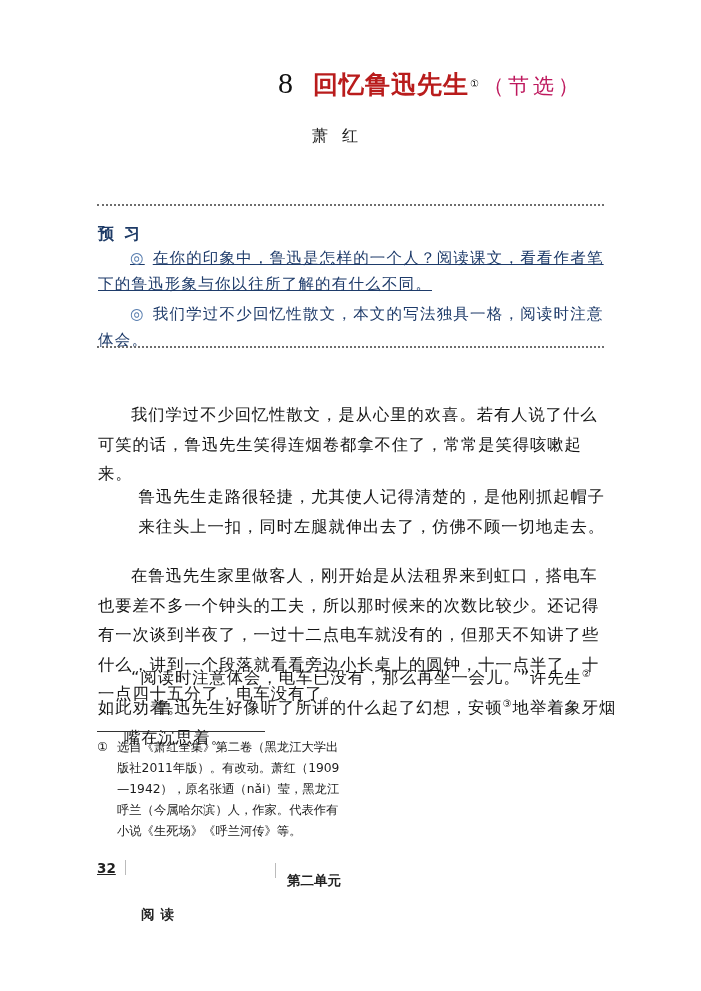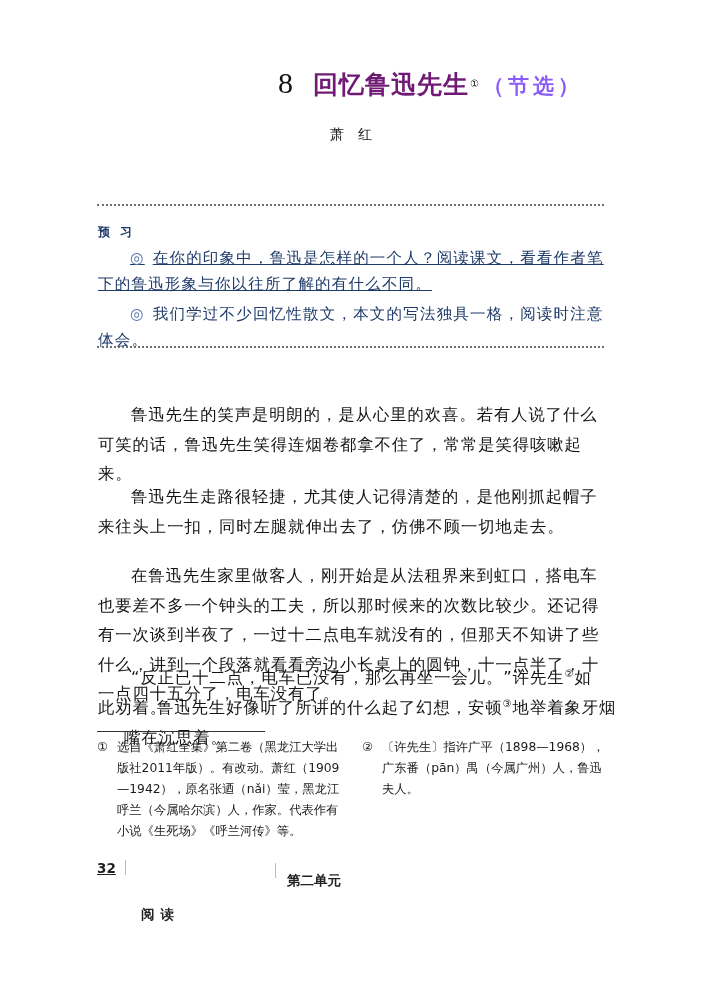--- a/index.html
+++ b/index.html
@@ -8,7 +8,7 @@
     .abs { position: absolute; }
     .title-wrap { left: 278px; top: 66px; height: 36px; display: flex; align-items: baseline; white-space: nowrap; }
     .lesson-num { font-family: "Liberation Serif", serif; font-size: 30px; color: #111; margin-right: 20px; }
-    .lesson-title { font-family: "DejaVu Sans", sans-serif; font-weight: bold; font-size: 25px; color: #701a75; letter-spacing: 1px; }
+    .lesson-title { font-family: "DejaVu Sans", sans-serif; font-weight: bold; font-size: 25px; color: #b91c1c; letter-spacing: 1px; }
     .title-sup { font-size: 10px; vertical-align: super; position: relative; top: -6px; margin-left: 1px; color: #222; }
     .title-sub { font-family: "DejaVu Serif", serif; font-size: 21px; color: #8b5cf6; margin-left: 4px; letter-spacing: 4px; font-weight: bold; }
     .author { left: 330px; top: 126px; font-family: "DejaVu Serif", serif; font-size: 14px; letter-spacing: 14px; color: #222; }

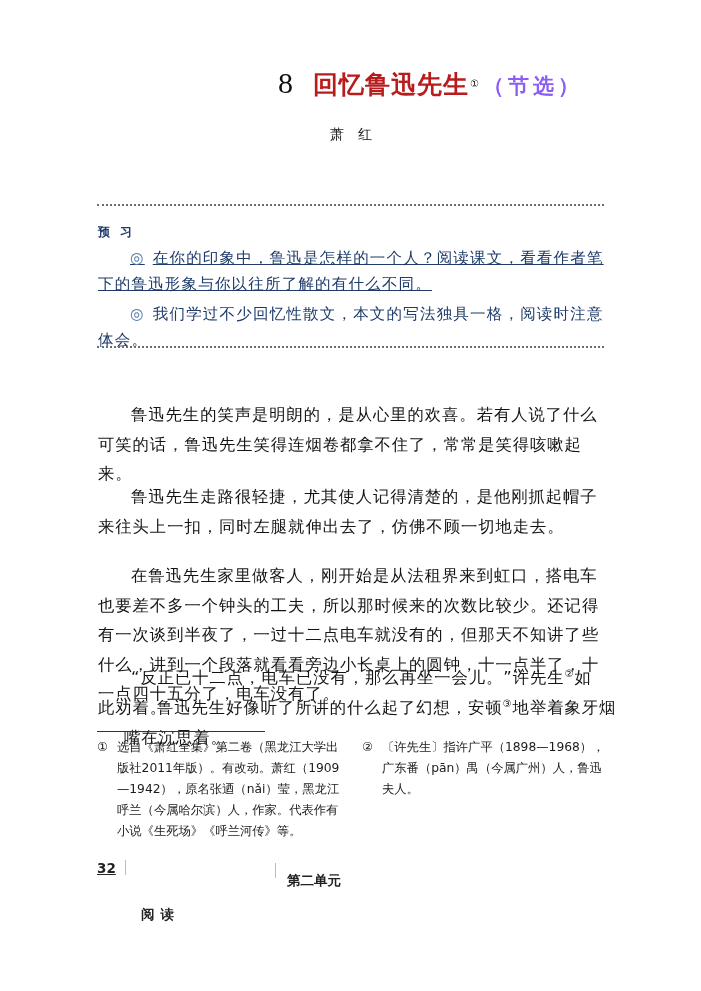--- a/index.html
+++ b/index.html
@@ -10,7 +10,7 @@
     .lesson-num { font-family: "Liberation Serif", serif; font-size: 30px; color: #111; margin-right: 20px; }
     .lesson-title { font-family: "DejaVu Sans", sans-serif; font-weight: bold; font-size: 25px; color: #b91c1c; letter-spacing: 1px; }
     .title-sup { font-size: 10px; vertical-align: super; position: relative; top: -6px; margin-left: 1px; color: #222; }
-    .title-sub { font-family: "DejaVu Serif", serif; font-size: 21px; color: #8b5cf6; margin-left: 4px; letter-spacing: 4px; font-weight: bold; }
+    .title-sub { font-family: "DejaVu Serif", serif; font-size: 21px; color: #be185d; margin-left: 4px; letter-spacing: 4px; }
     .author { left: 330px; top: 126px; font-family: "DejaVu Serif", serif; font-size: 14px; letter-spacing: 14px; color: #222; }
     .dots { left: 97px; width: 507px; height: 0; border-top: 2px dotted #6d6d6d; }
     .preview-head { left: 98px; top: 224px; font-family: Liberation Mono, monospace; font-weight: bold; font-size: 12px; color: #1d3a66; letter-spacing: 10px; }

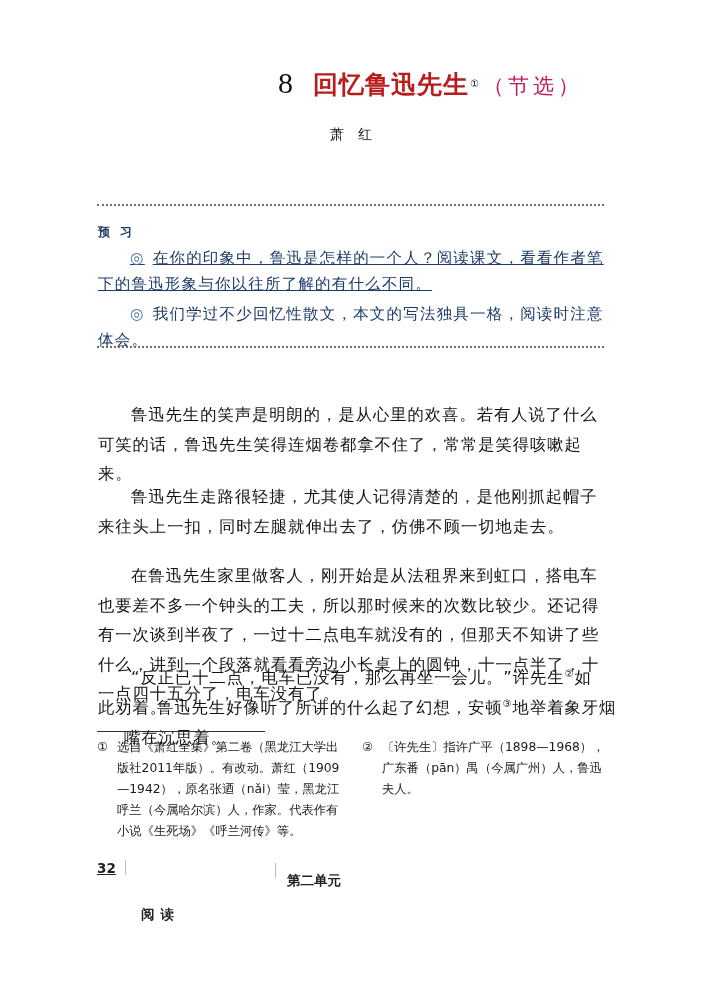--- a/index.html
+++ b/index.html
@@ -11,7 +11,7 @@
     .lesson-title { font-family: "DejaVu Sans", sans-serif; font-weight: bold; font-size: 25px; color: #b91c1c; letter-spacing: 1px; }
     .title-sup { font-size: 10px; vertical-align: super; position: relative; top: -6px; margin-left: 1px; color: #222; }
     .title-sub { font-family: "DejaVu Serif", serif; font-size: 21px; color: #be185d; margin-left: 4px; letter-spacing: 4px; }
-    .author { left: 330px; top: 126px; font-family: "DejaVu Serif", serif; font-size: 14px; letter-spacing: 14px; color: #222; }
+    .author { left: 312px; top: 126px; font-family: "DejaVu Serif", serif; font-size: 16px; letter-spacing: 14px; color: #222; }
     .dots { left: 97px; width: 507px; height: 0; border-top: 2px dotted #6d6d6d; }
     .preview-head { left: 98px; top: 224px; font-family: Liberation Mono, monospace; font-weight: bold; font-size: 12px; color: #1d3a66; letter-spacing: 10px; }
     .preview-para { left: 98px; width: 507px; font-family: "DejaVu Serif", serif; font-size: 15.5px; line-height: 26px; color: #1e3b6a; text-indent: 32px; letter-spacing: 1.2px; }

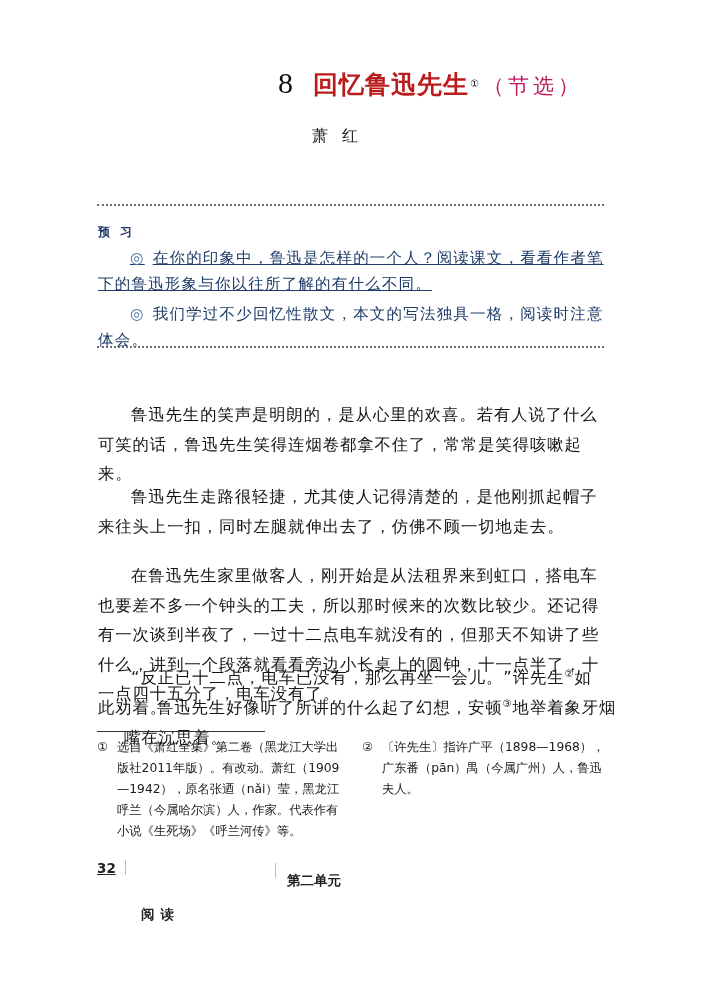--- a/index.html
+++ b/index.html
@@ -13,7 +13,7 @@
     .title-sub { font-family: "DejaVu Serif", serif; font-size: 21px; color: #be185d; margin-left: 4px; letter-spacing: 4px; }
     .author { left: 312px; top: 126px; font-family: "DejaVu Serif", serif; font-size: 16px; letter-spacing: 14px; color: #222; }
     .dots { left: 97px; width: 507px; height: 0; border-top: 2px dotted #6d6d6d; }
-    .preview-head { left: 98px; top: 224px; font-family: Liberation Mono, monospace; font-weight: bold; font-size: 12px; color: #1d3a66; letter-spacing: 10px; }
+    .preview-head { left: 98px; top: 224px; font-family: Liberation Mono, monospace; font-weight: bold; font-size: 16px; color: #1d3a66; letter-spacing: 10px; }
     .preview-para { left: 98px; width: 507px; font-family: "DejaVu Serif", serif; font-size: 15.5px; line-height: 26px; color: #1e3b6a; text-indent: 32px; letter-spacing: 1.2px; }
     .preview-para .bullet { color: #5a7fb0; margin-right: 8px; }
     .body-text { left: 98px; width: 507px; font-family: "DejaVu Sans", sans-serif; font-size: 16.3px; line-height: 29.5px; color: #141414; text-indent: 33px; letter-spacing: 1px; }

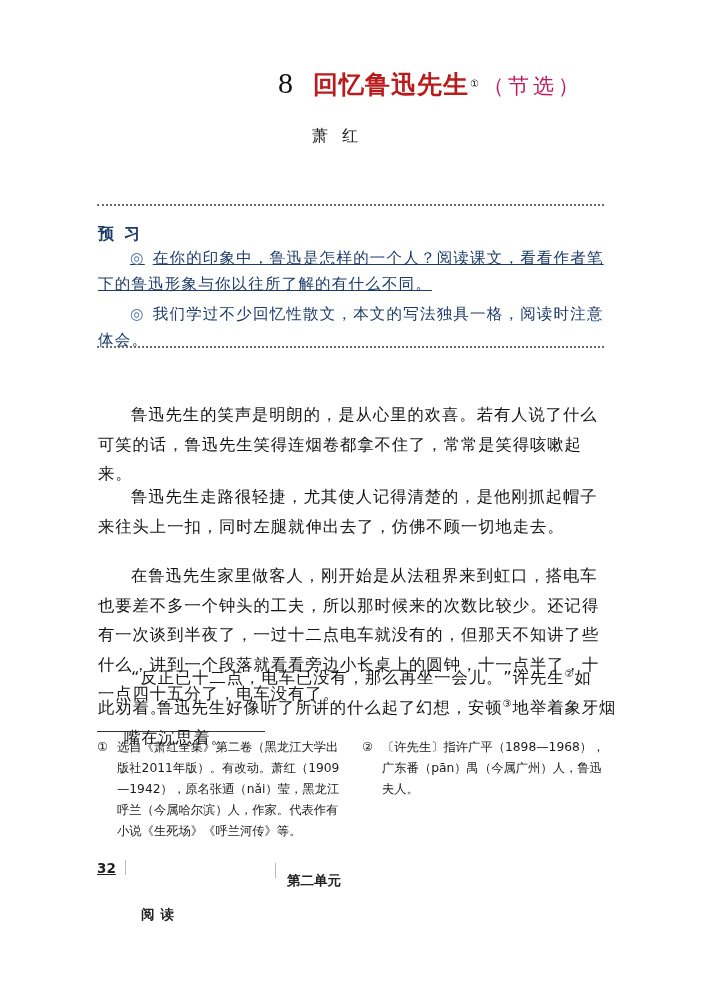--- a/index.html
+++ b/index.html
@@ -58,7 +58,7 @@
 
 <div class="abs dots" style="top:346px;"></div>
 
-<div class="abs body-text" style="top:400px;">鲁迅先生的笑声是明朗的，是从心里的欢喜。若有人说了什么可笑的话，鲁迅先生笑得连烟卷都拿不住了，常常是笑得咳嗽起来。</div>
+<div class="abs body-text" style="top:400px;">我们学过不少回忆性散文，是从心里的欢喜。若有人说了什么可笑的话，鲁迅先生笑得连烟卷都拿不住了，常常是笑得咳嗽起来。</div>
 
 <div class="abs body-text" style="top:482px;">鲁迅先生走路很轻捷，尤其使人记得清楚的，是他刚抓起帽子来往头上一扣，同时左腿就伸出去了，仿佛不顾一切地走去。</div>
 

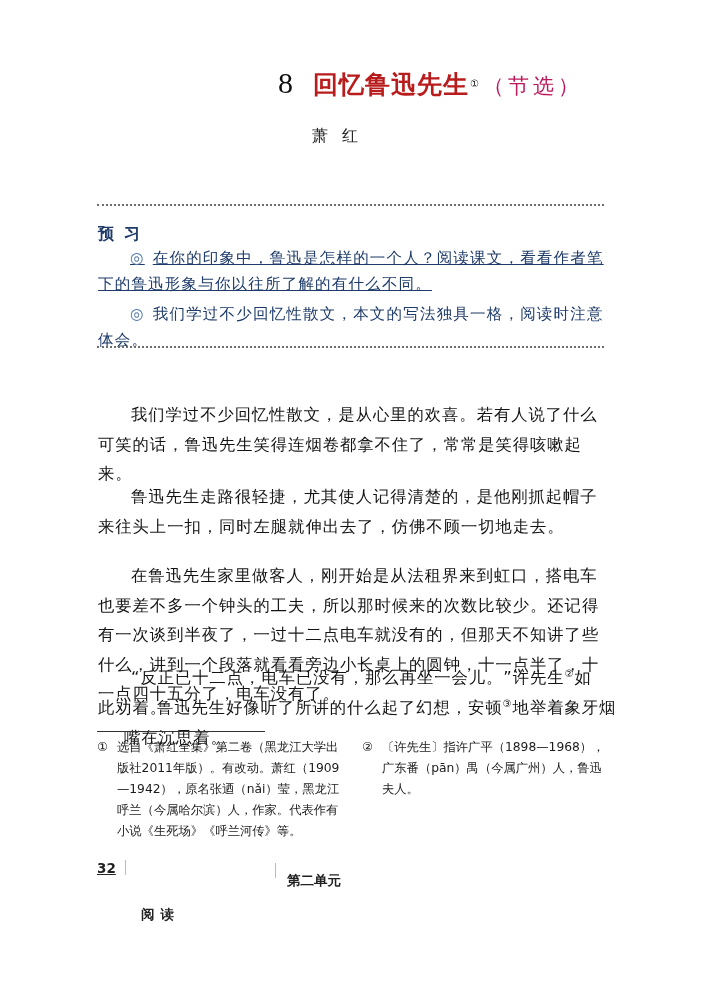--- a/index.html
+++ b/index.html
@@ -60,7 +60,7 @@
 
 <div class="abs body-text" style="top:400px;">我们学过不少回忆性散文，是从心里的欢喜。若有人说了什么可笑的话，鲁迅先生笑得连烟卷都拿不住了，常常是笑得咳嗽起来。</div>
 
-<div class="abs body-text" style="top:482px;">鲁迅先生走路很轻捷，尤其使人记得清楚的，是他刚抓起帽子来往头上一扣，同时左腿就伸出去了，仿佛不顾一切地走去。</div>
+<div class="abs body-text" style="top:482px;text-align:right;">鲁迅先生走路很轻捷，尤其使人记得清楚的，是他刚抓起帽子来往头上一扣，同时左腿就伸出去了，仿佛不顾一切地走去。</div>
 
 <div class="abs body-text" style="top:561px;">在鲁迅先生家里做客人，刚开始是从法租界来到虹口，搭电车也要差不多一个钟头的工夫，所以那时候来的次数比较少。还记得有一次谈到半夜了，一过十二点电车就没有的，但那天不知讲了些什么，讲到一个段落就看看旁边小长桌上的圆钟，十一点半了，十一点四十五分了，电车没有了。</div>
 

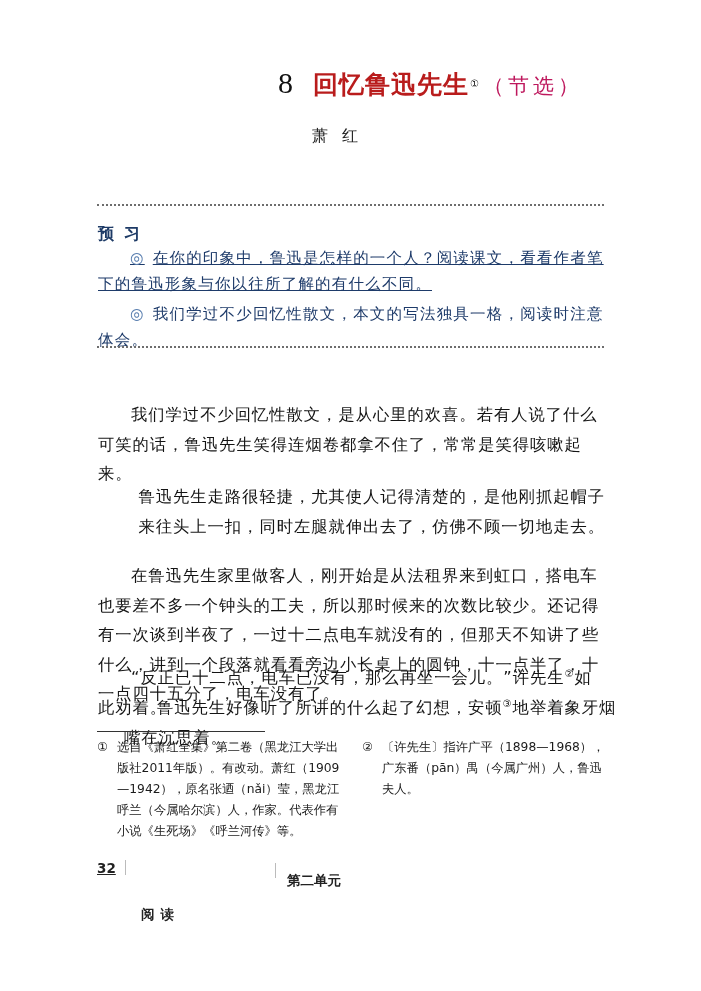--- a/index.html
+++ b/index.html
@@ -65,7 +65,7 @@
 <div class="abs body-text" style="top:561px;">在鲁迅先生家里做客人，刚开始是从法租界来到虹口，搭电车也要差不多一个钟头的工夫，所以那时候来的次数比较少。还记得有一次谈到半夜了，一过十二点电车就没有的，但那天不知讲了些什么，讲到一个段落就看看旁边小长桌上的圆钟，十一点半了，十一点四十五分了，电车没有了。</div>
 
 <div class="abs body-text" style="top:659px;">
-  <span>“反正已十二点，电车已没有，那么再坐一会儿。”许先生</span><sup>②</sup><span>如此劝着。</span>
+  <span>“阅读时注意体会，电车已没有，那么再坐一会儿。”许先生</span><sup>②</sup><span>如此劝着。</span>
 </div>
 
 <div class="abs body-text" style="top:689px;margin-left:26px;">

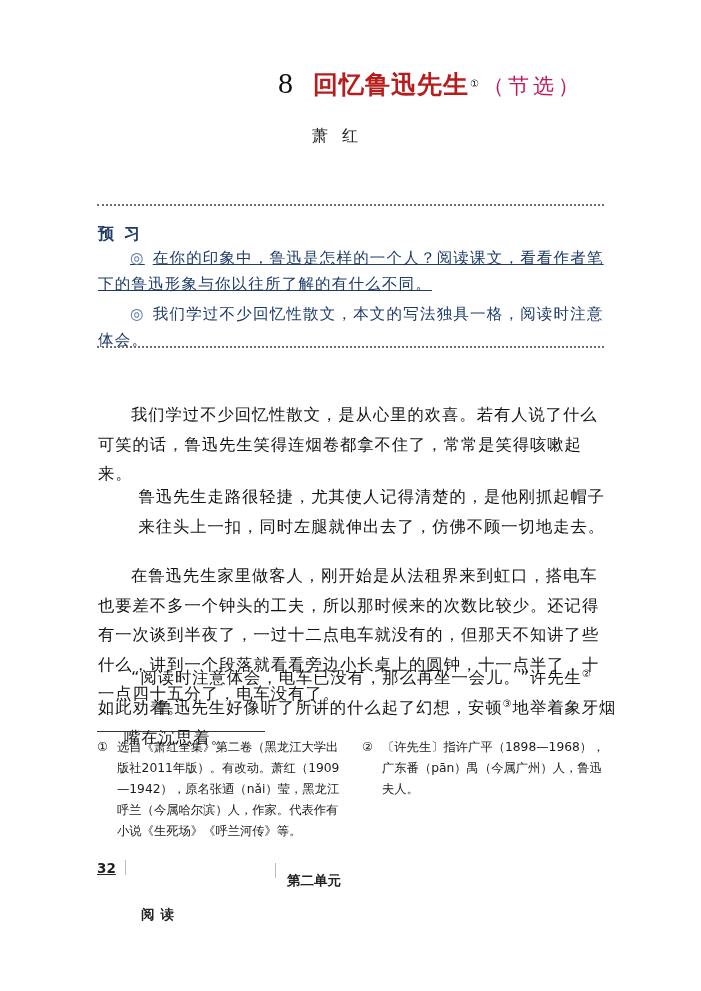--- a/index.html
+++ b/index.html
@@ -81,9 +81,6 @@
 </div>
 
 <div class="abs fn fn-right">
-  <p class="fn-item">
-    <span class="fn-mark">②</span><span>〔许先生〕指许广平（1898—1968），广东番（pān）禺（今属广州）人，鲁迅夫人。</span>
-  </p>
 </div>
 
 <div class="abs footer page-num">32</div>

